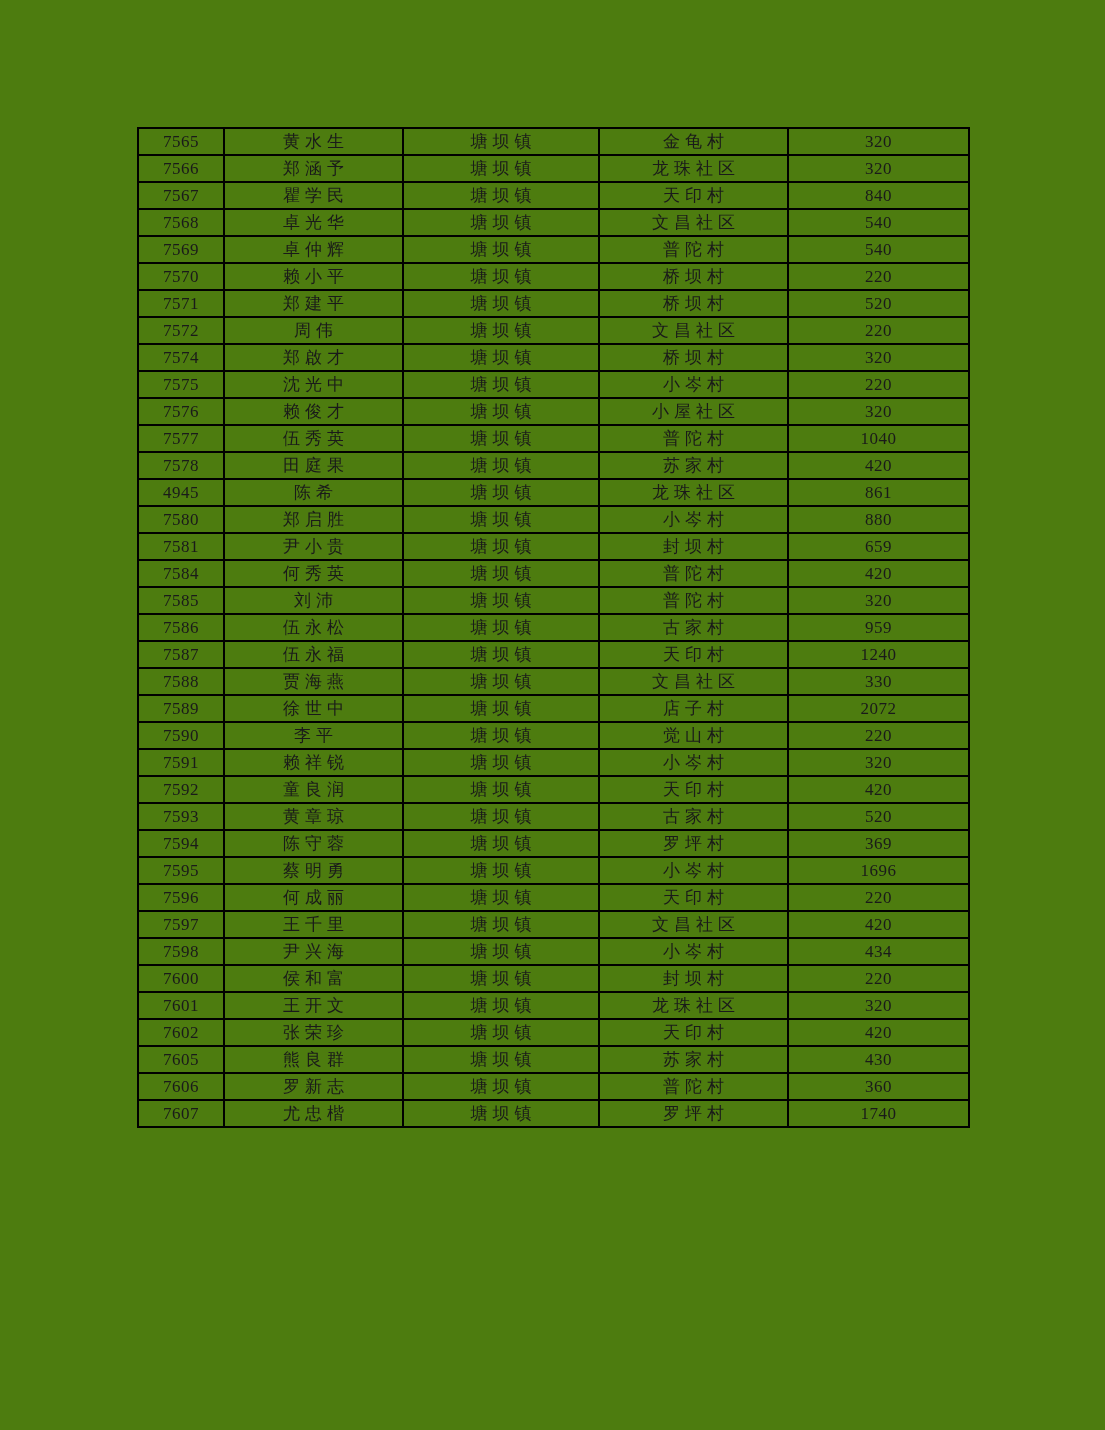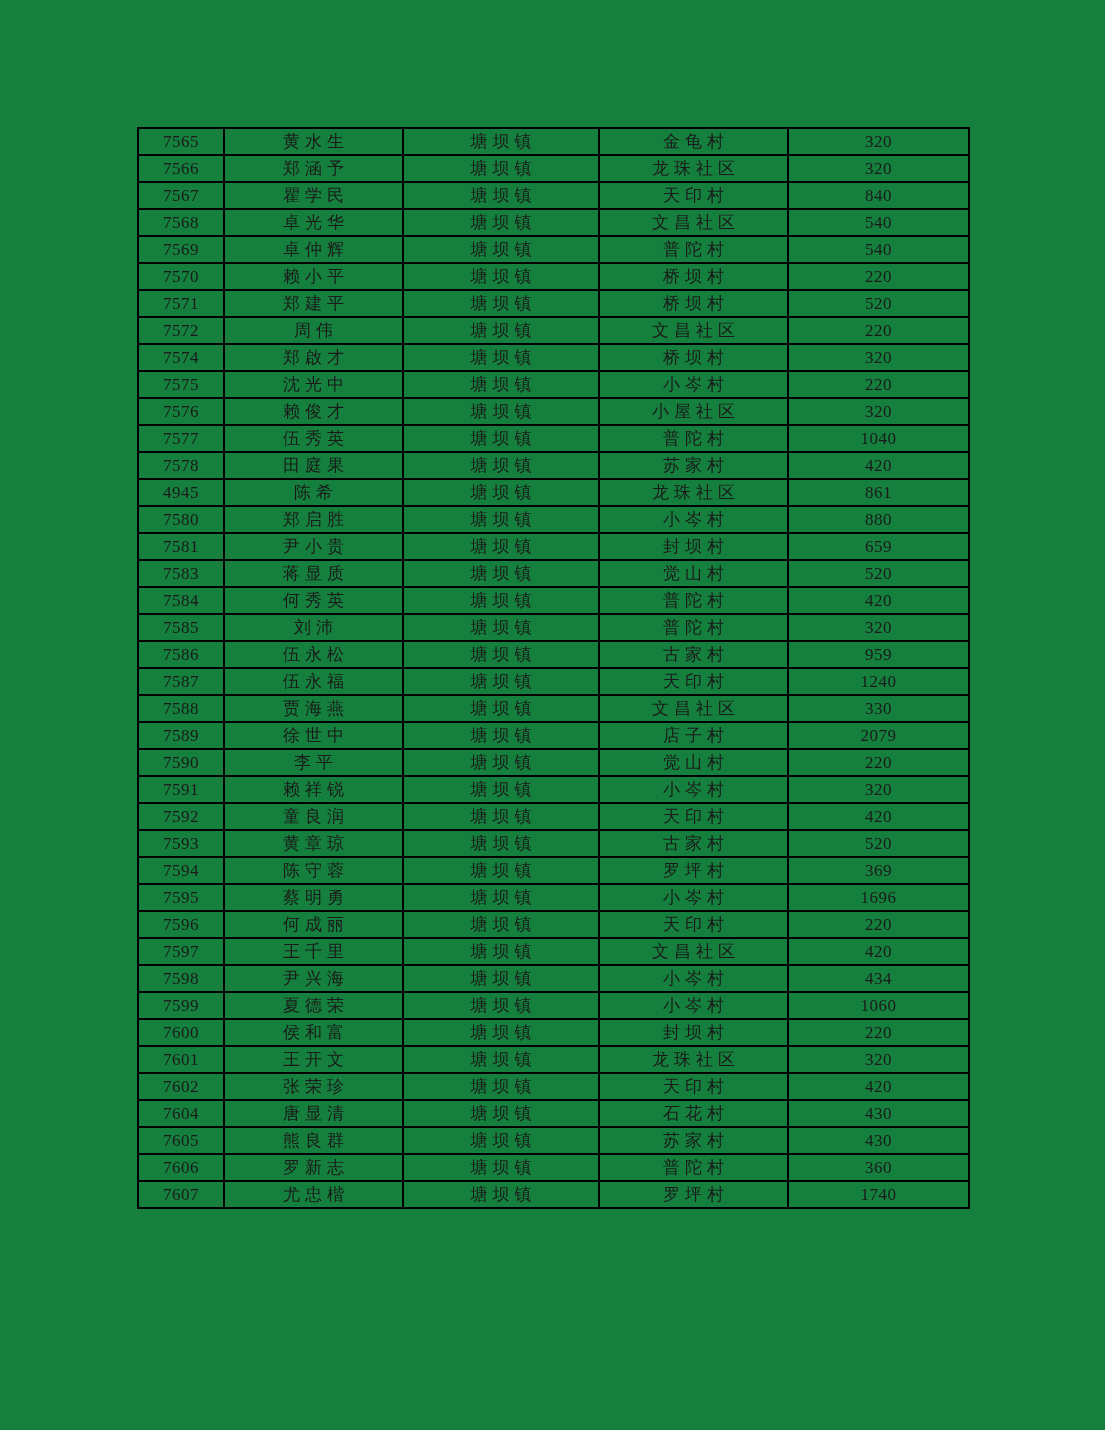--- a/index.html
+++ b/index.html
@@ -11,7 +11,7 @@
     position: relative;
     width: 1105px;
     height: 1430px;
-    background: #15803d;
+    background: #4d7c0f;
     overflow: hidden;
     font-family: "Liberation Serif", "DejaVu Serif", serif;
   }

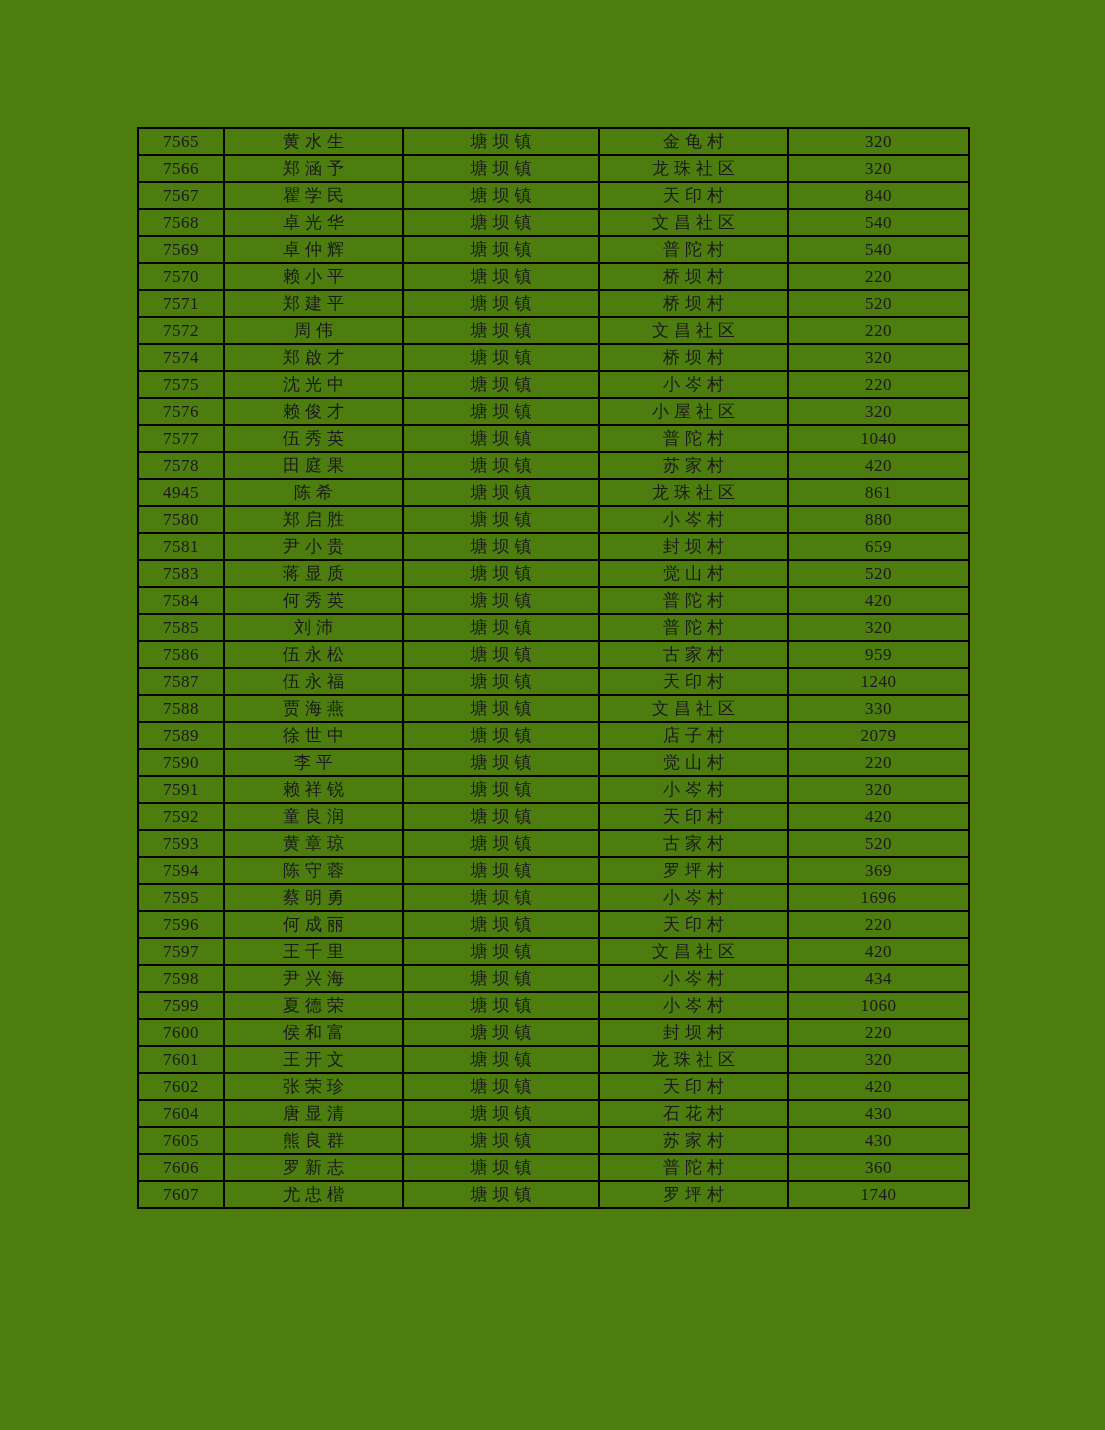--- a/index.html
+++ b/index.html
@@ -170,13 +170,6 @@
           <td class="num">659</td>
         </tr>
         <tr>
-          <td class="num">7583</td>
-          <td class="cjk">蒋显质</td>
-          <td class="cjk">塘坝镇</td>
-          <td class="cjk">觉山村</td>
-          <td class="num">520</td>
-        </tr>
-        <tr>
           <td class="num">7584</td>
           <td class="cjk">何秀英</td>
           <td class="cjk">塘坝镇</td>

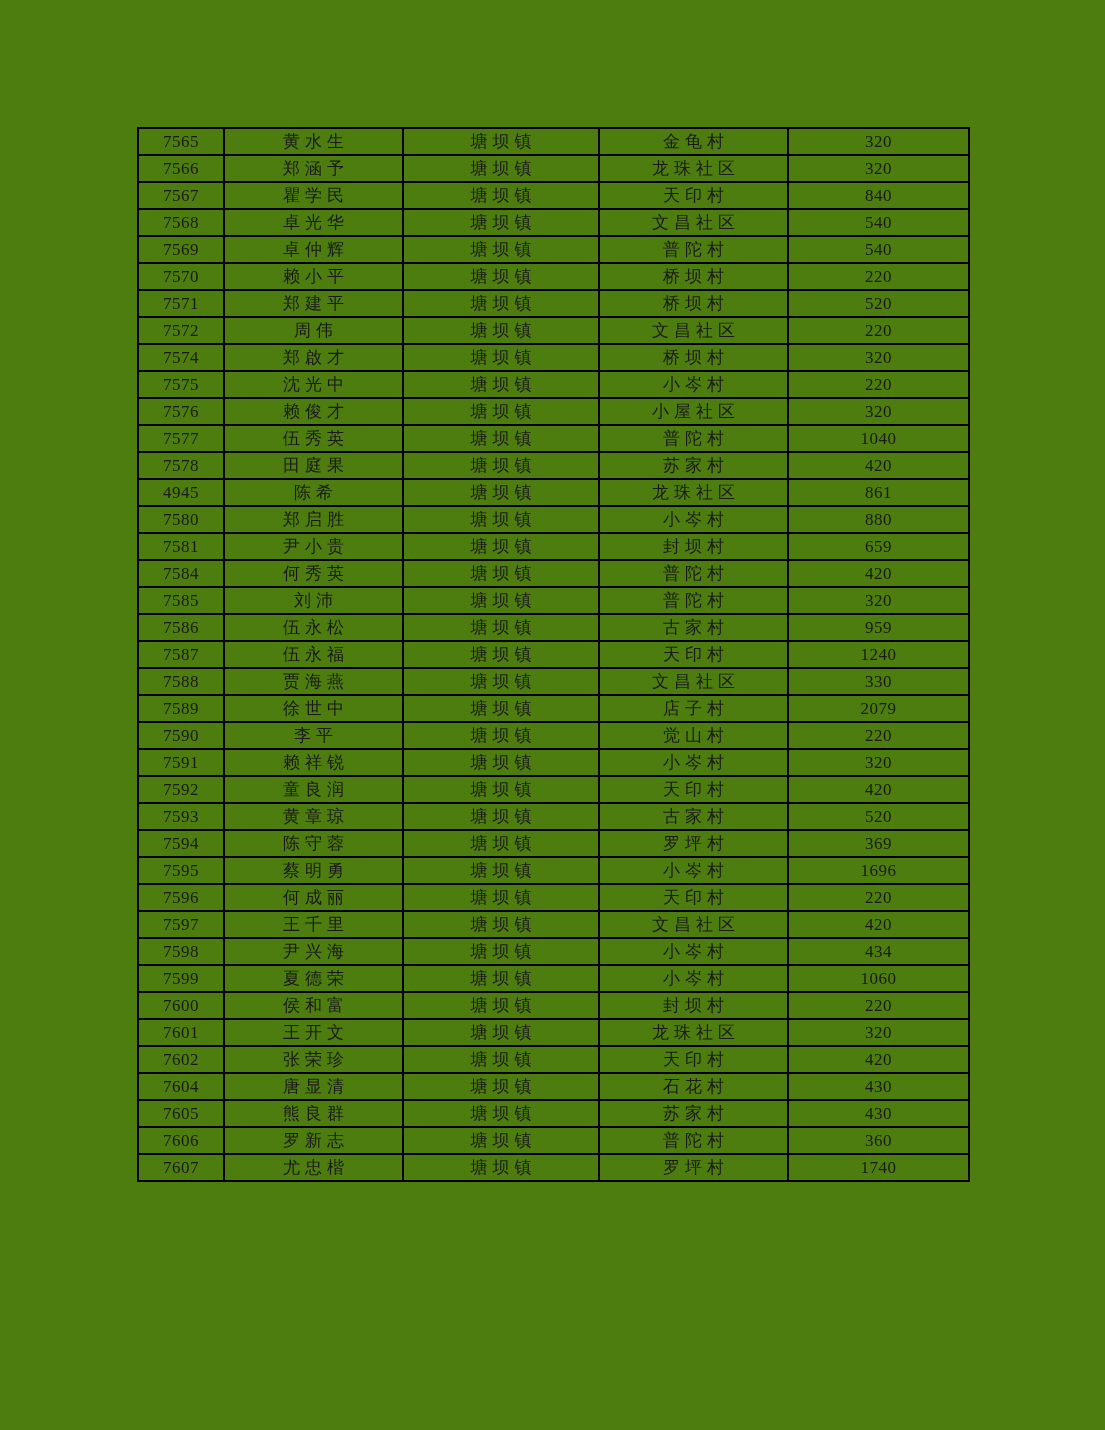--- a/index.html
+++ b/index.html
@@ -209,7 +209,7 @@
           <td class="cjk">徐世中</td>
           <td class="cjk">塘坝镇</td>
           <td class="cjk">店子村</td>
-          <td class="num">2079</td>
+          <td class="num">2072</td>
         </tr>
         <tr>
           <td class="num">7590</td>

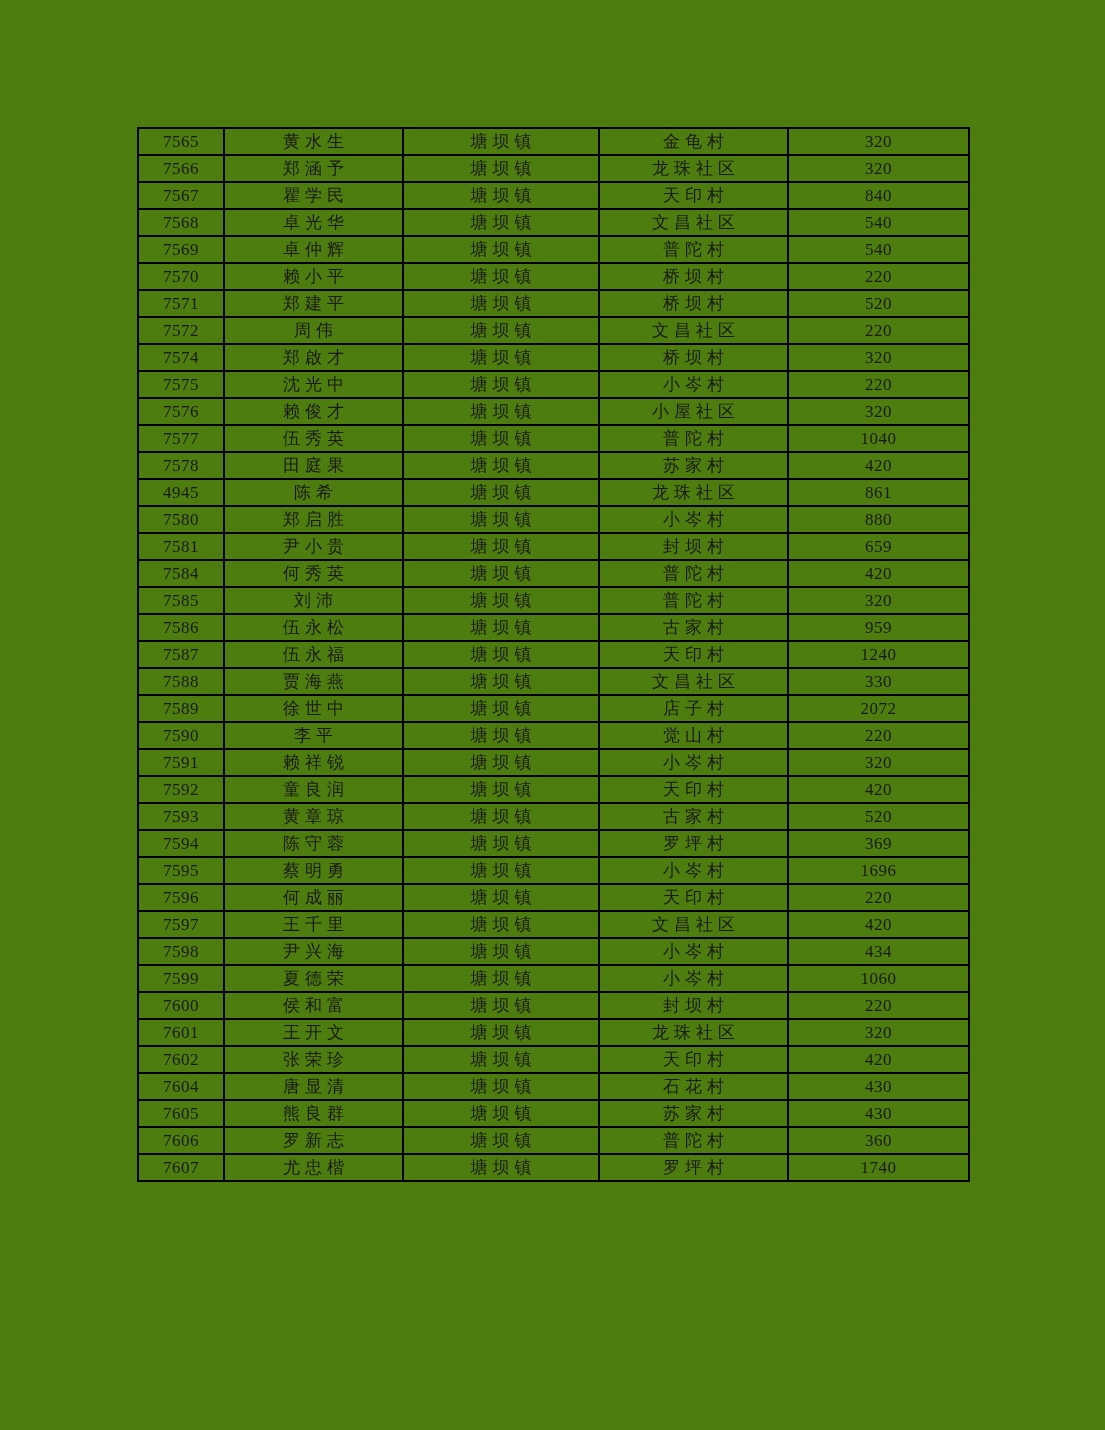--- a/index.html
+++ b/index.html
@@ -275,13 +275,6 @@
           <td class="num">434</td>
         </tr>
         <tr>
-          <td class="num">7599</td>
-          <td class="cjk">夏德荣</td>
-          <td class="cjk">塘坝镇</td>
-          <td class="cjk">小岑村</td>
-          <td class="num">1060</td>
-        </tr>
-        <tr>
           <td class="num">7600</td>
           <td class="cjk">侯和富</td>
           <td class="cjk">塘坝镇</td>

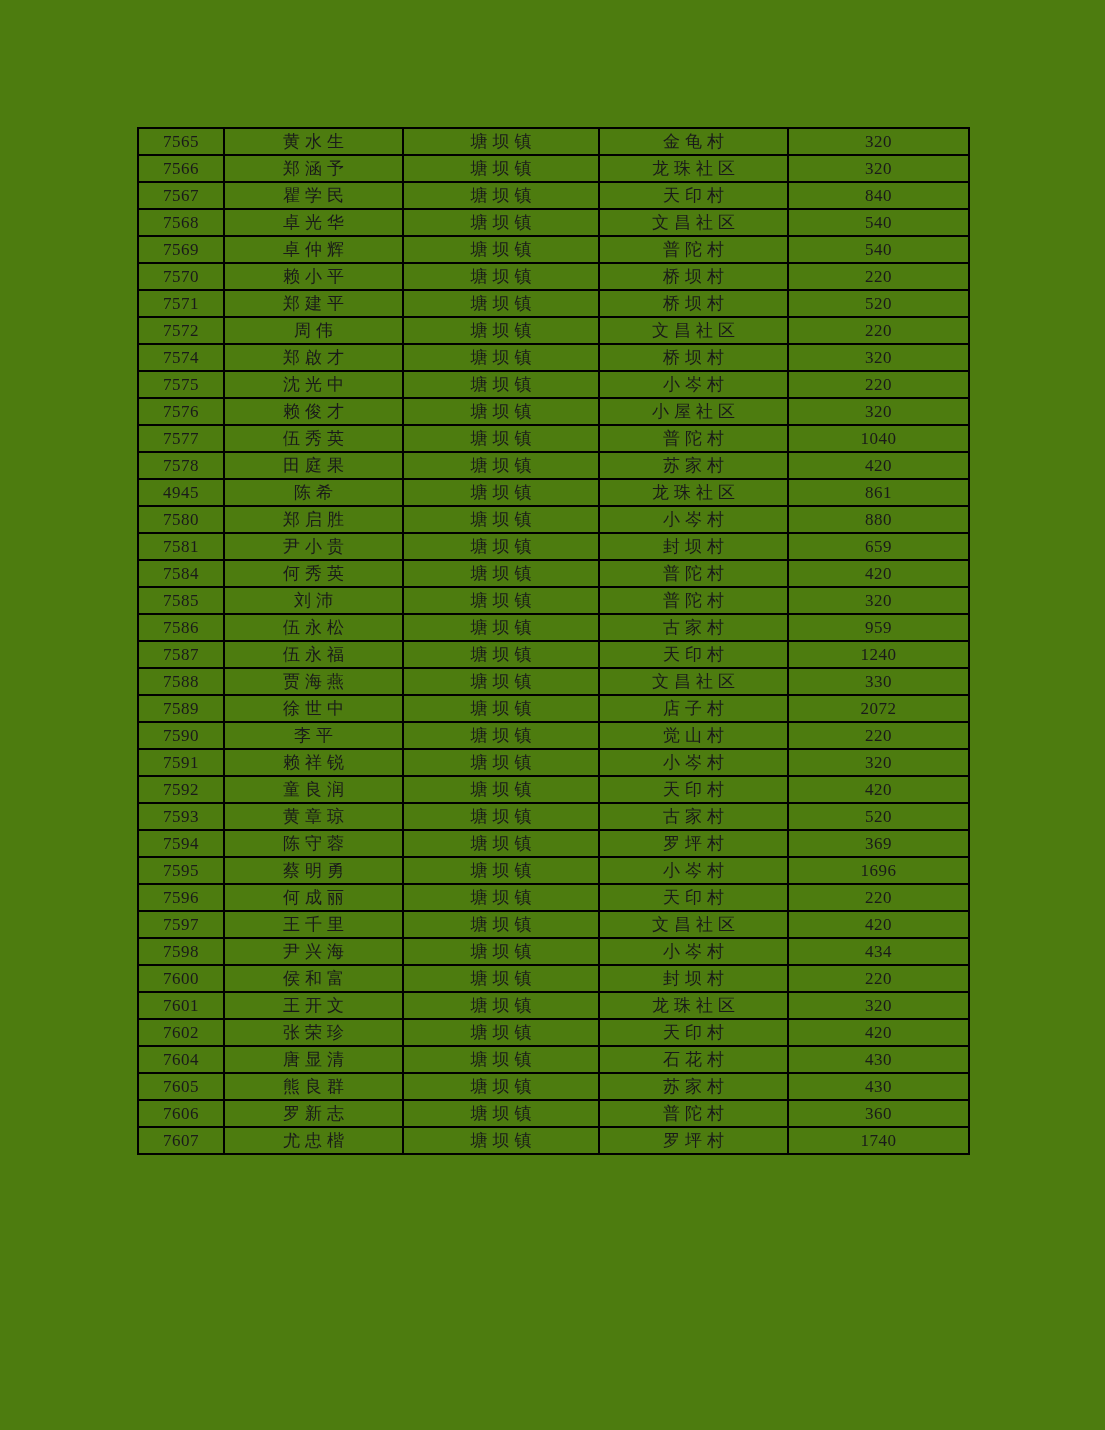--- a/index.html
+++ b/index.html
@@ -296,13 +296,6 @@
           <td class="num">420</td>
         </tr>
         <tr>
-          <td class="num">7604</td>
-          <td class="cjk">唐显清</td>
-          <td class="cjk">塘坝镇</td>
-          <td class="cjk">石花村</td>
-          <td class="num">430</td>
-        </tr>
-        <tr>
           <td class="num">7605</td>
           <td class="cjk">熊良群</td>
           <td class="cjk">塘坝镇</td>

